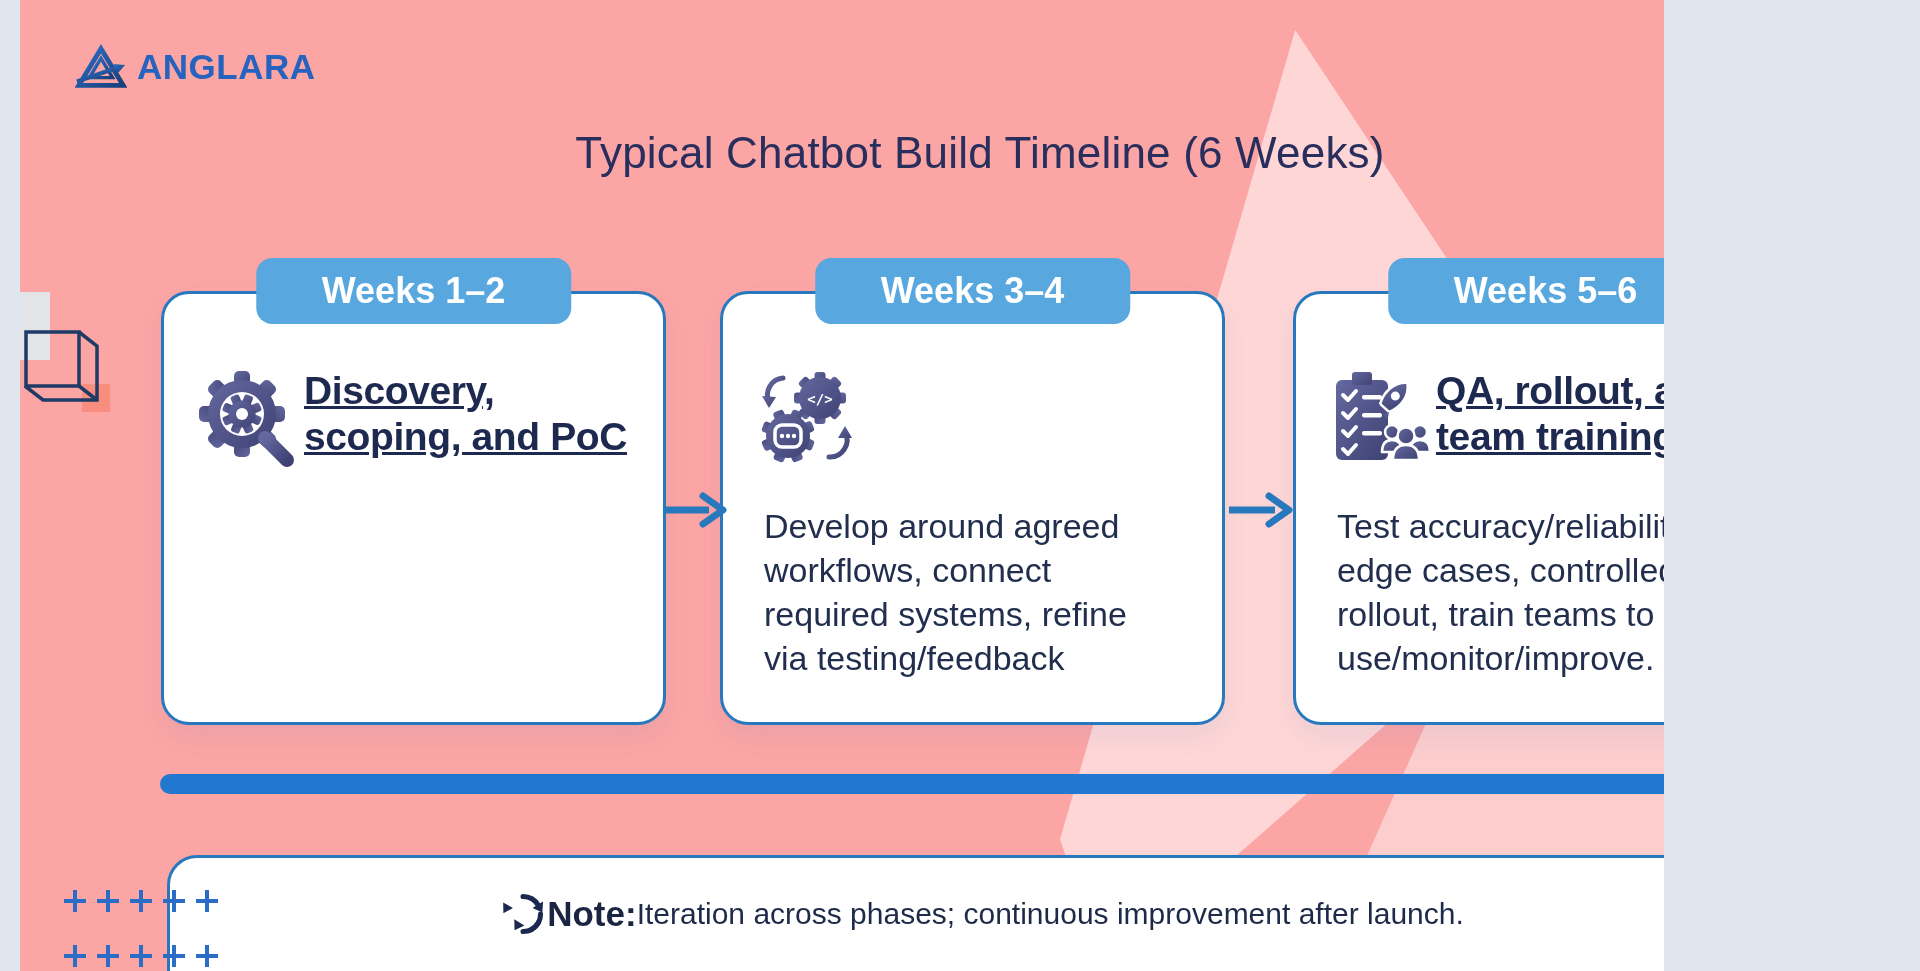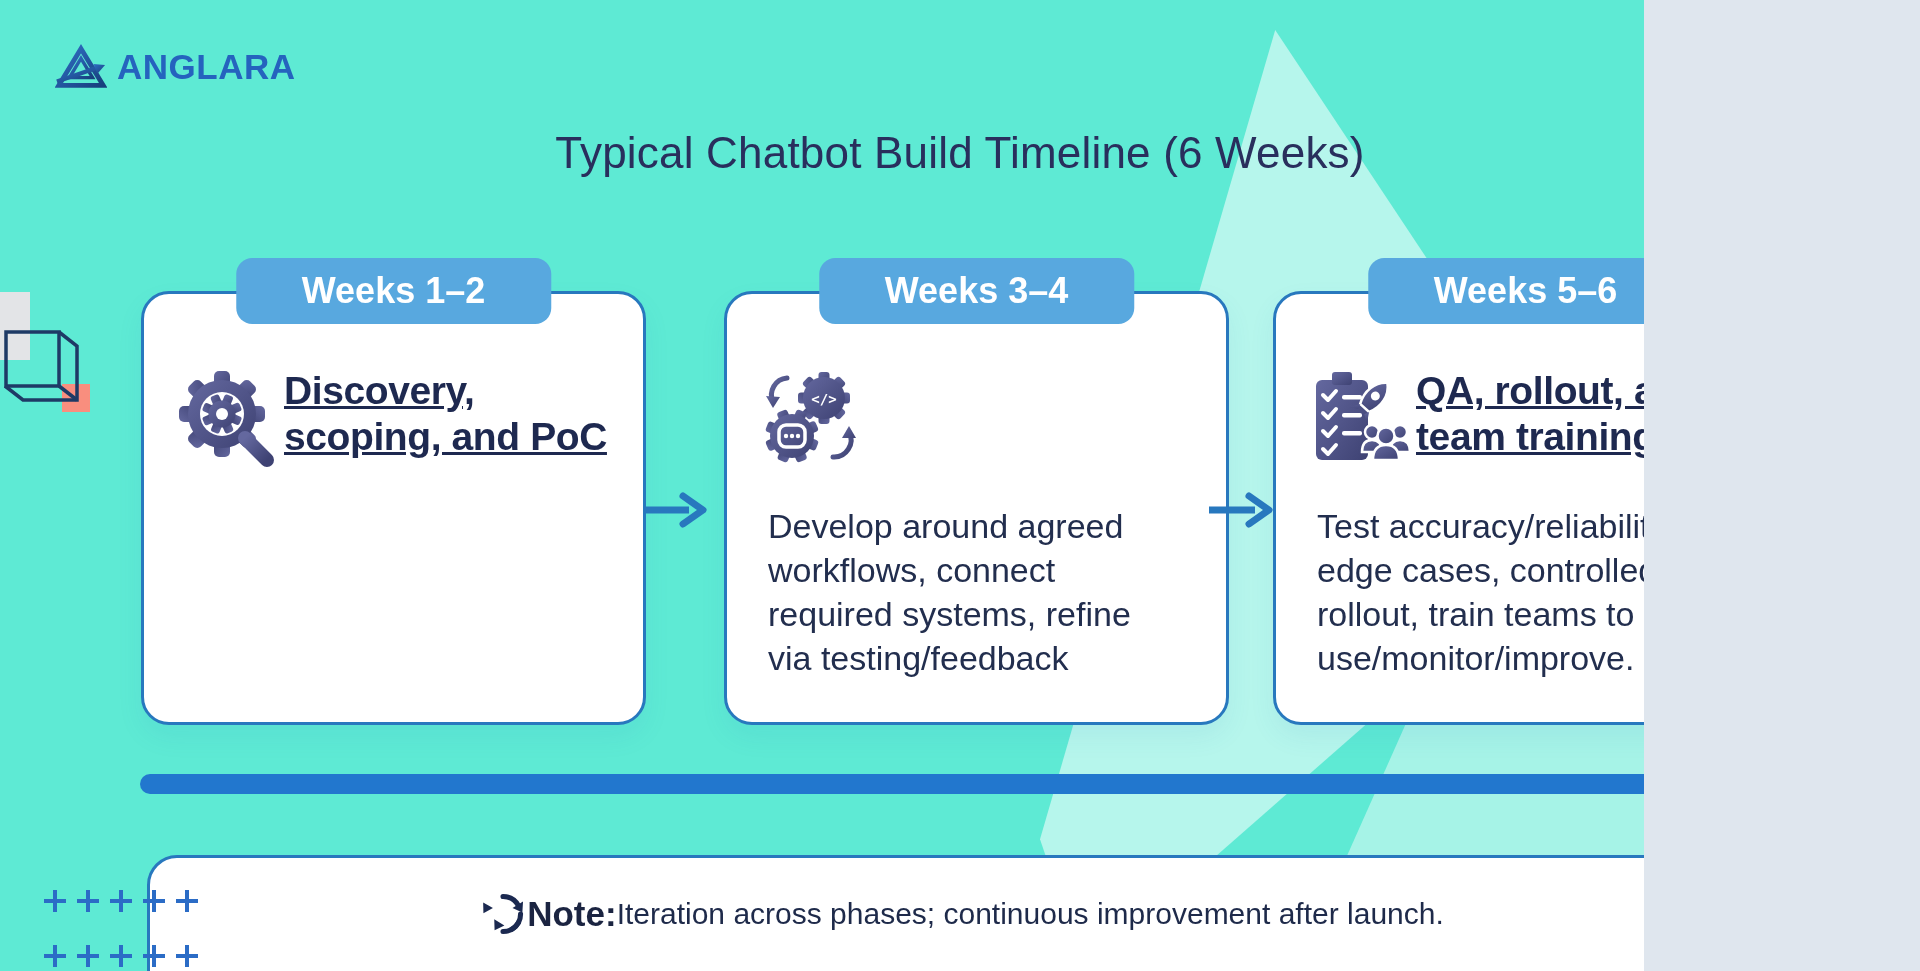--- a/index.html
+++ b/index.html
@@ -5,9 +5,10 @@
   html,body{margin:0;padding:0;background:#dfe6ee;}
   .canvas{
     position:relative; width:1644px; height:971px; overflow:hidden;
-    background:#5eead4;
+    background:#fca5a5;
     font-family:"Liberation Sans", sans-serif;
     color:#222E4E;
+    margin-left:20px;
   }
   .abs{position:absolute;}
 

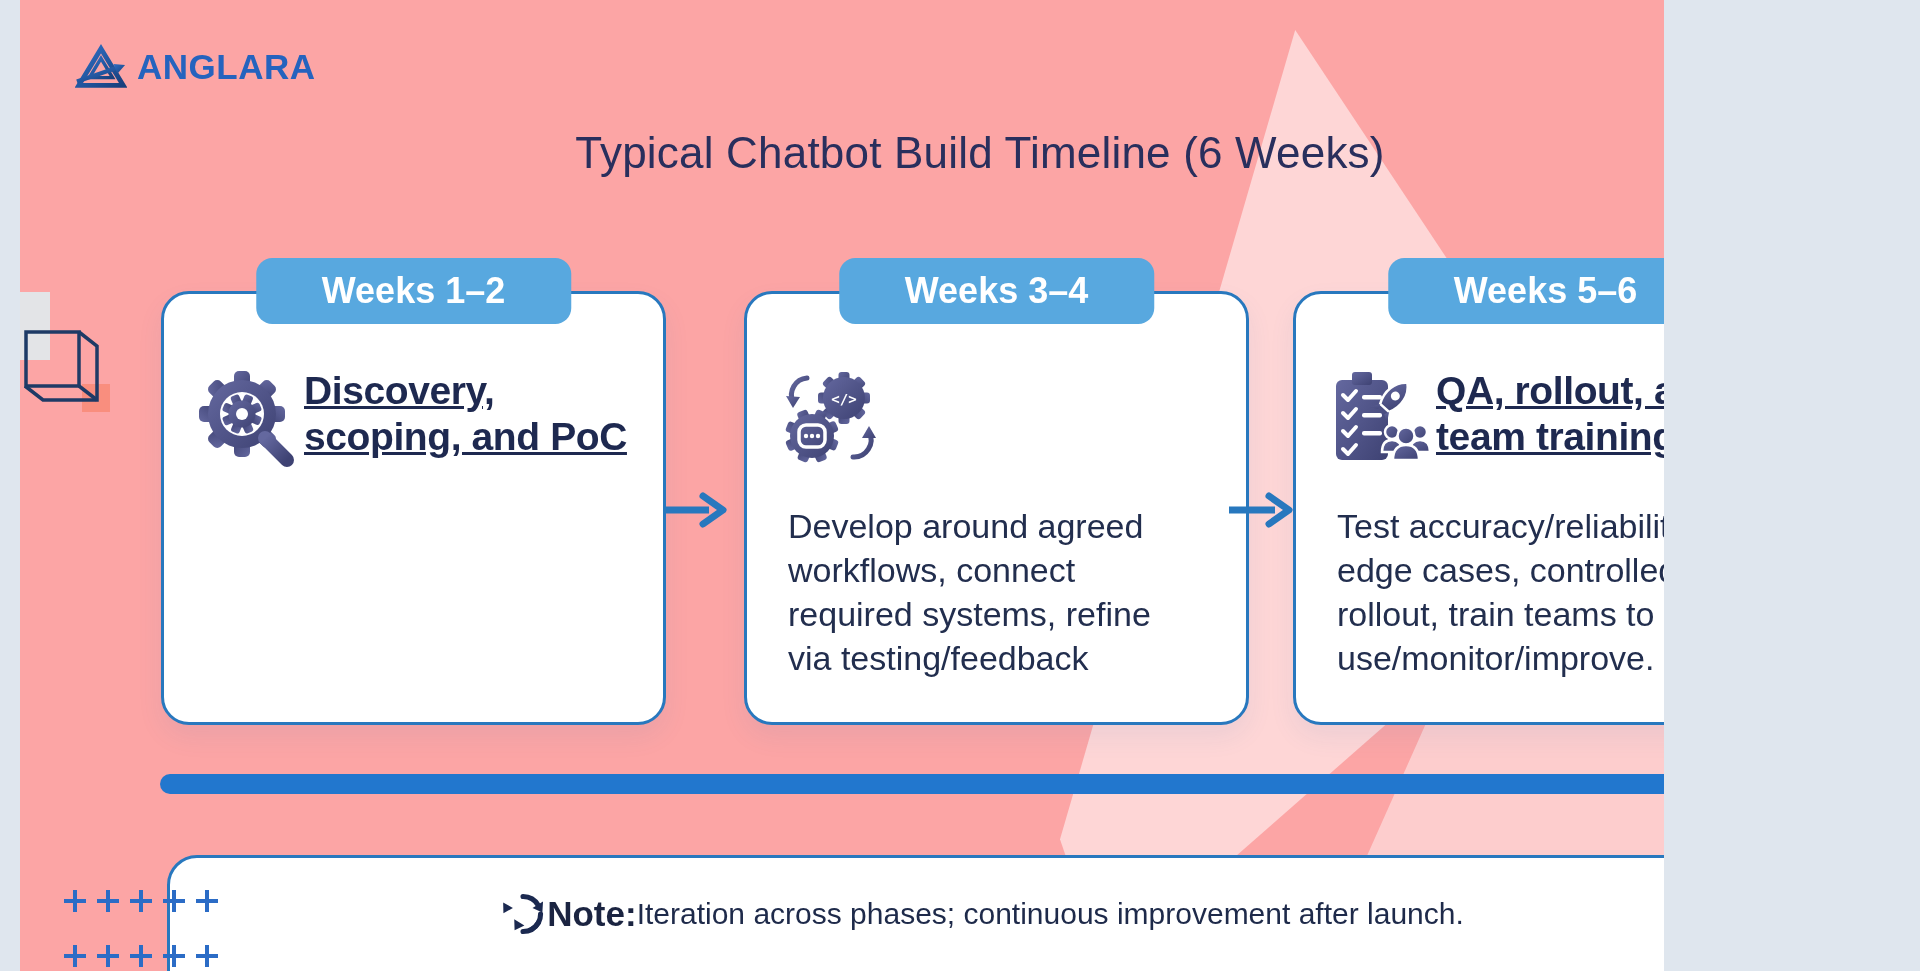--- a/index.html
+++ b/index.html
@@ -43,7 +43,7 @@
     box-shadow:0 12px 26px rgba(41,120,190,0.08);
     box-sizing:border-box;
   }
-  .card1{ left:141px; } .card2{ left:724px; } .card3{ left:1273px; }
+  .card1{ left:141px; } .card2{ left:700px; } .card3{ left:1273px; }
   .badge{
     position:absolute; top:-36px; left:50%; transform:translateX(-50%);
     height:66px; line-height:66px; padding:0 66px; border-radius:16px;

